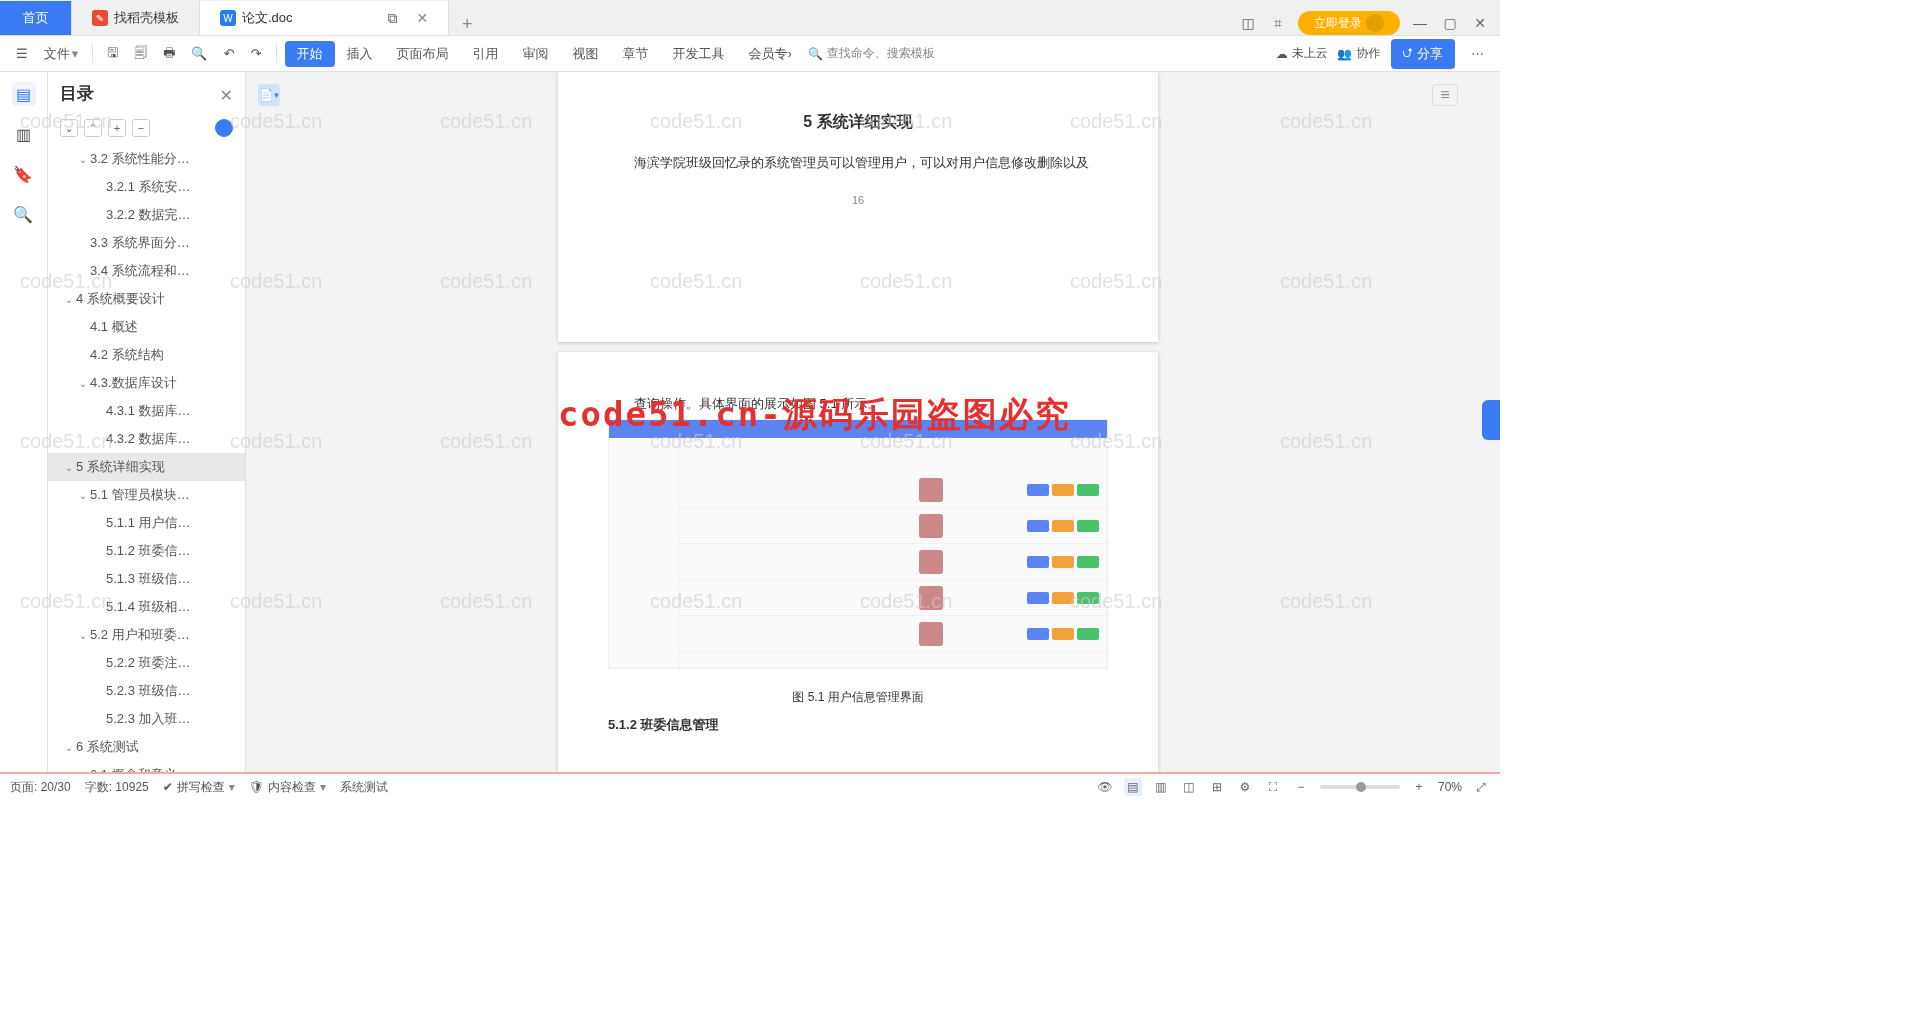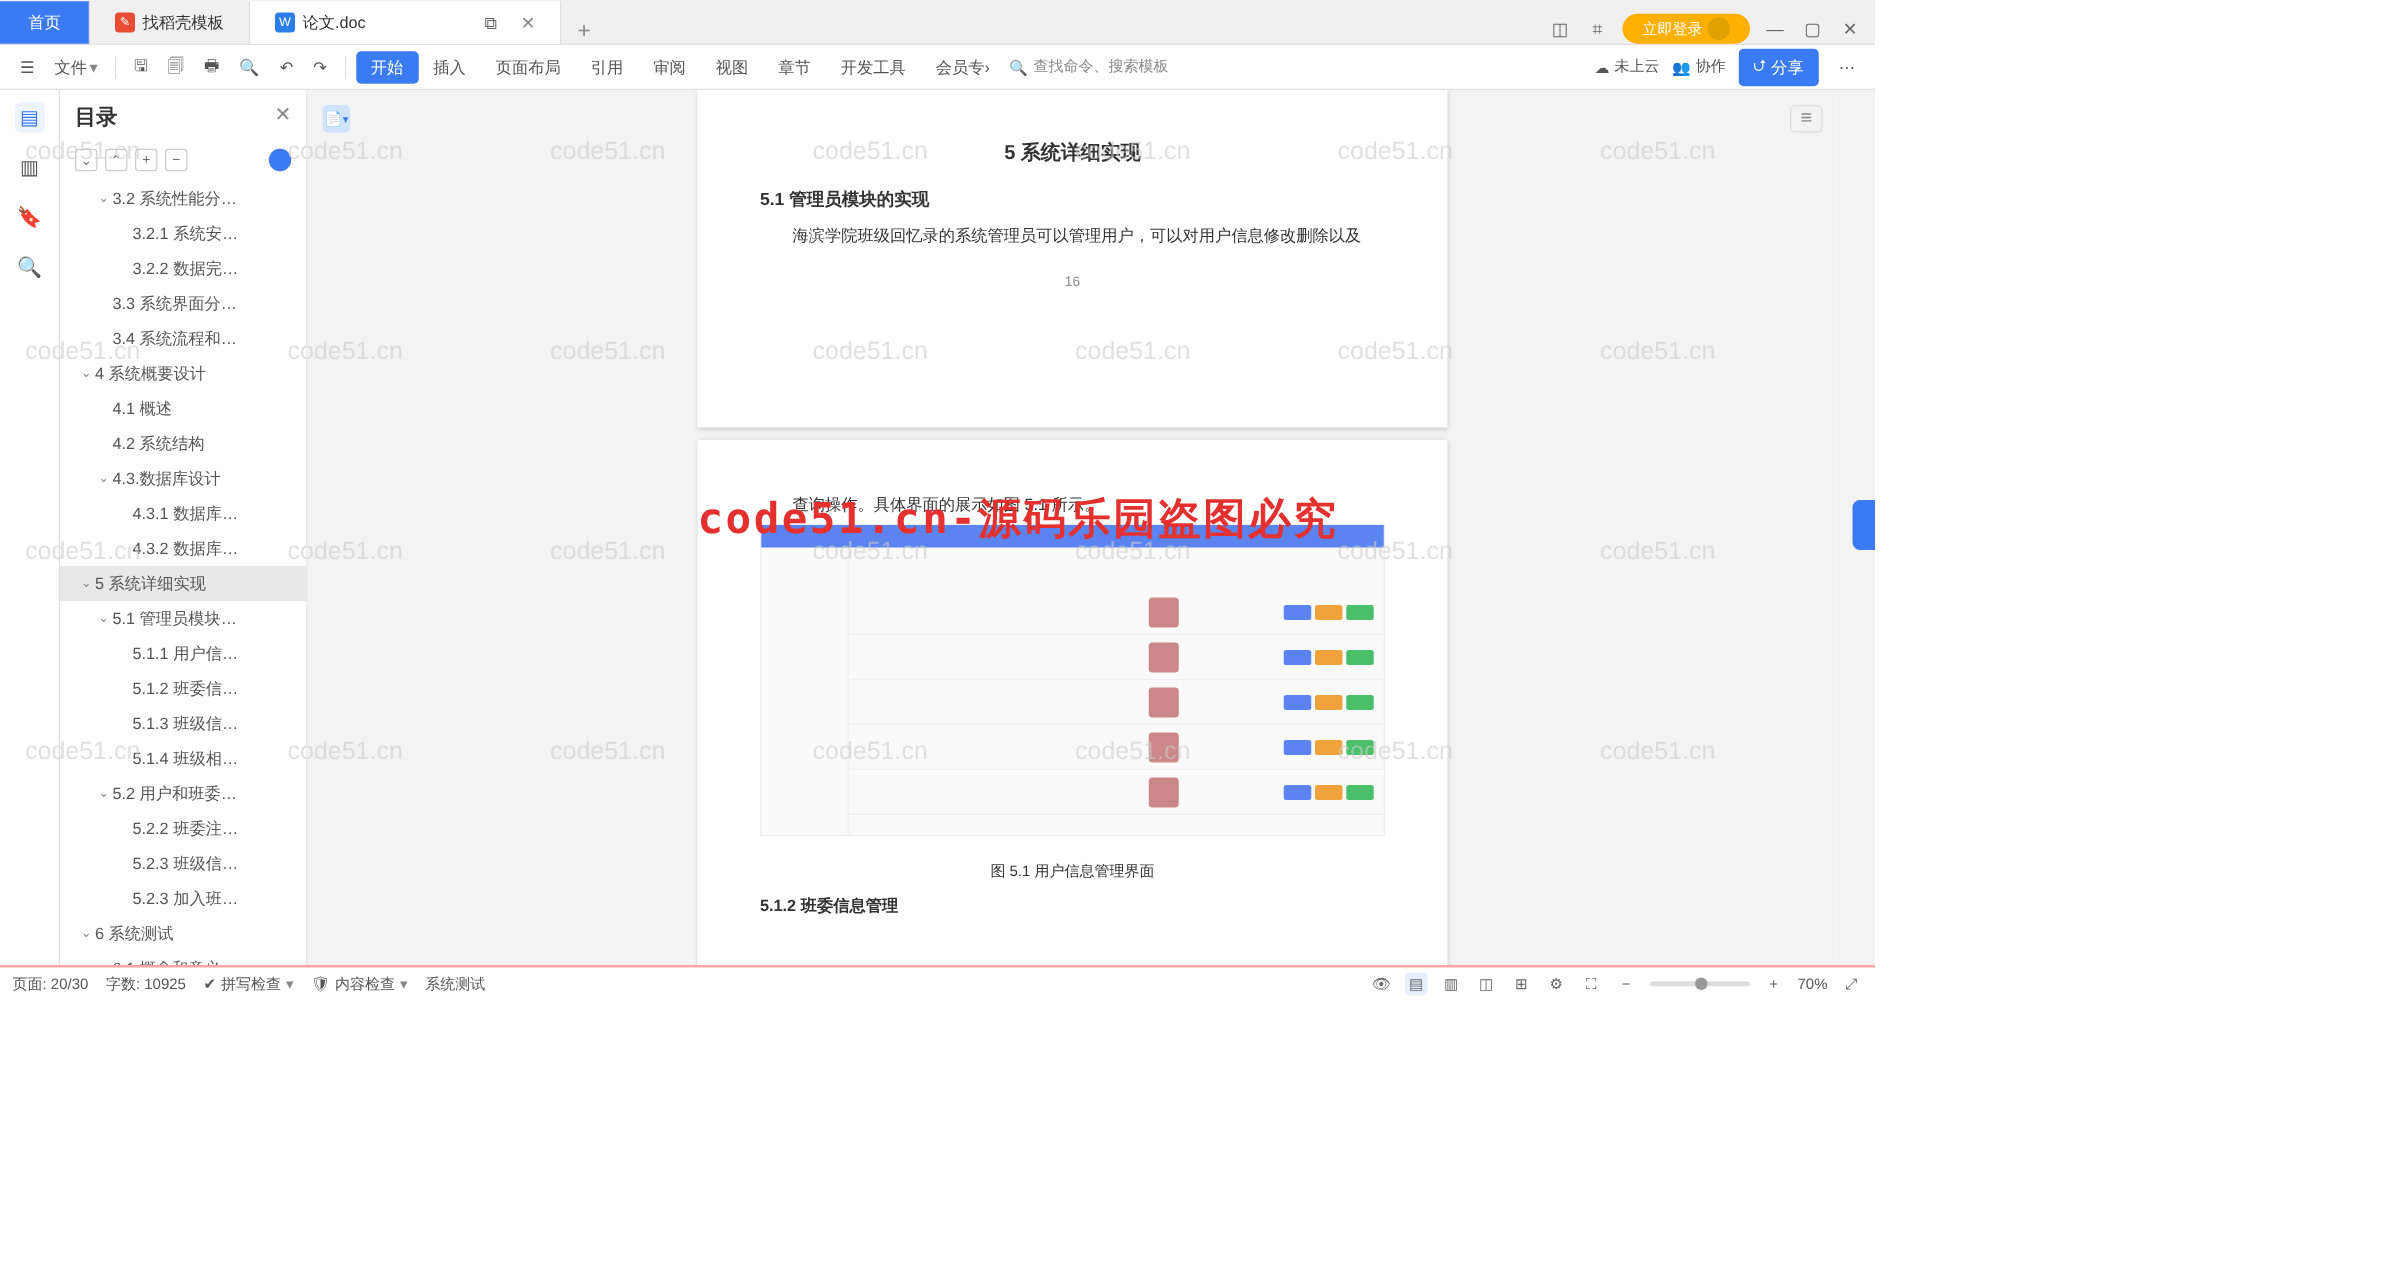--- a/index.html
+++ b/index.html
@@ -38,7 +38,7 @@
 .rail-ico.active { background: #eef4ff; color: #3a7af2; }
 
 .toc-panel { width: 198px; border-right: 1px solid #e0e0e0; display: flex; flex-direction: column; }
-.toc-head { display: flex; align-items: flex-start; padding: 10px 12px; }
+.toc-head { display: flex; align-items: flex-end; padding: 10px 12px; }
 .toc-title { font-size: 17px; font-weight: bold; color: #333; flex: 1; }
 .toc-close { color: #888; cursor: pointer; }
 .toc-tools { display: flex; align-items: center; gap: 6px; padding: 4px 12px 8px; }

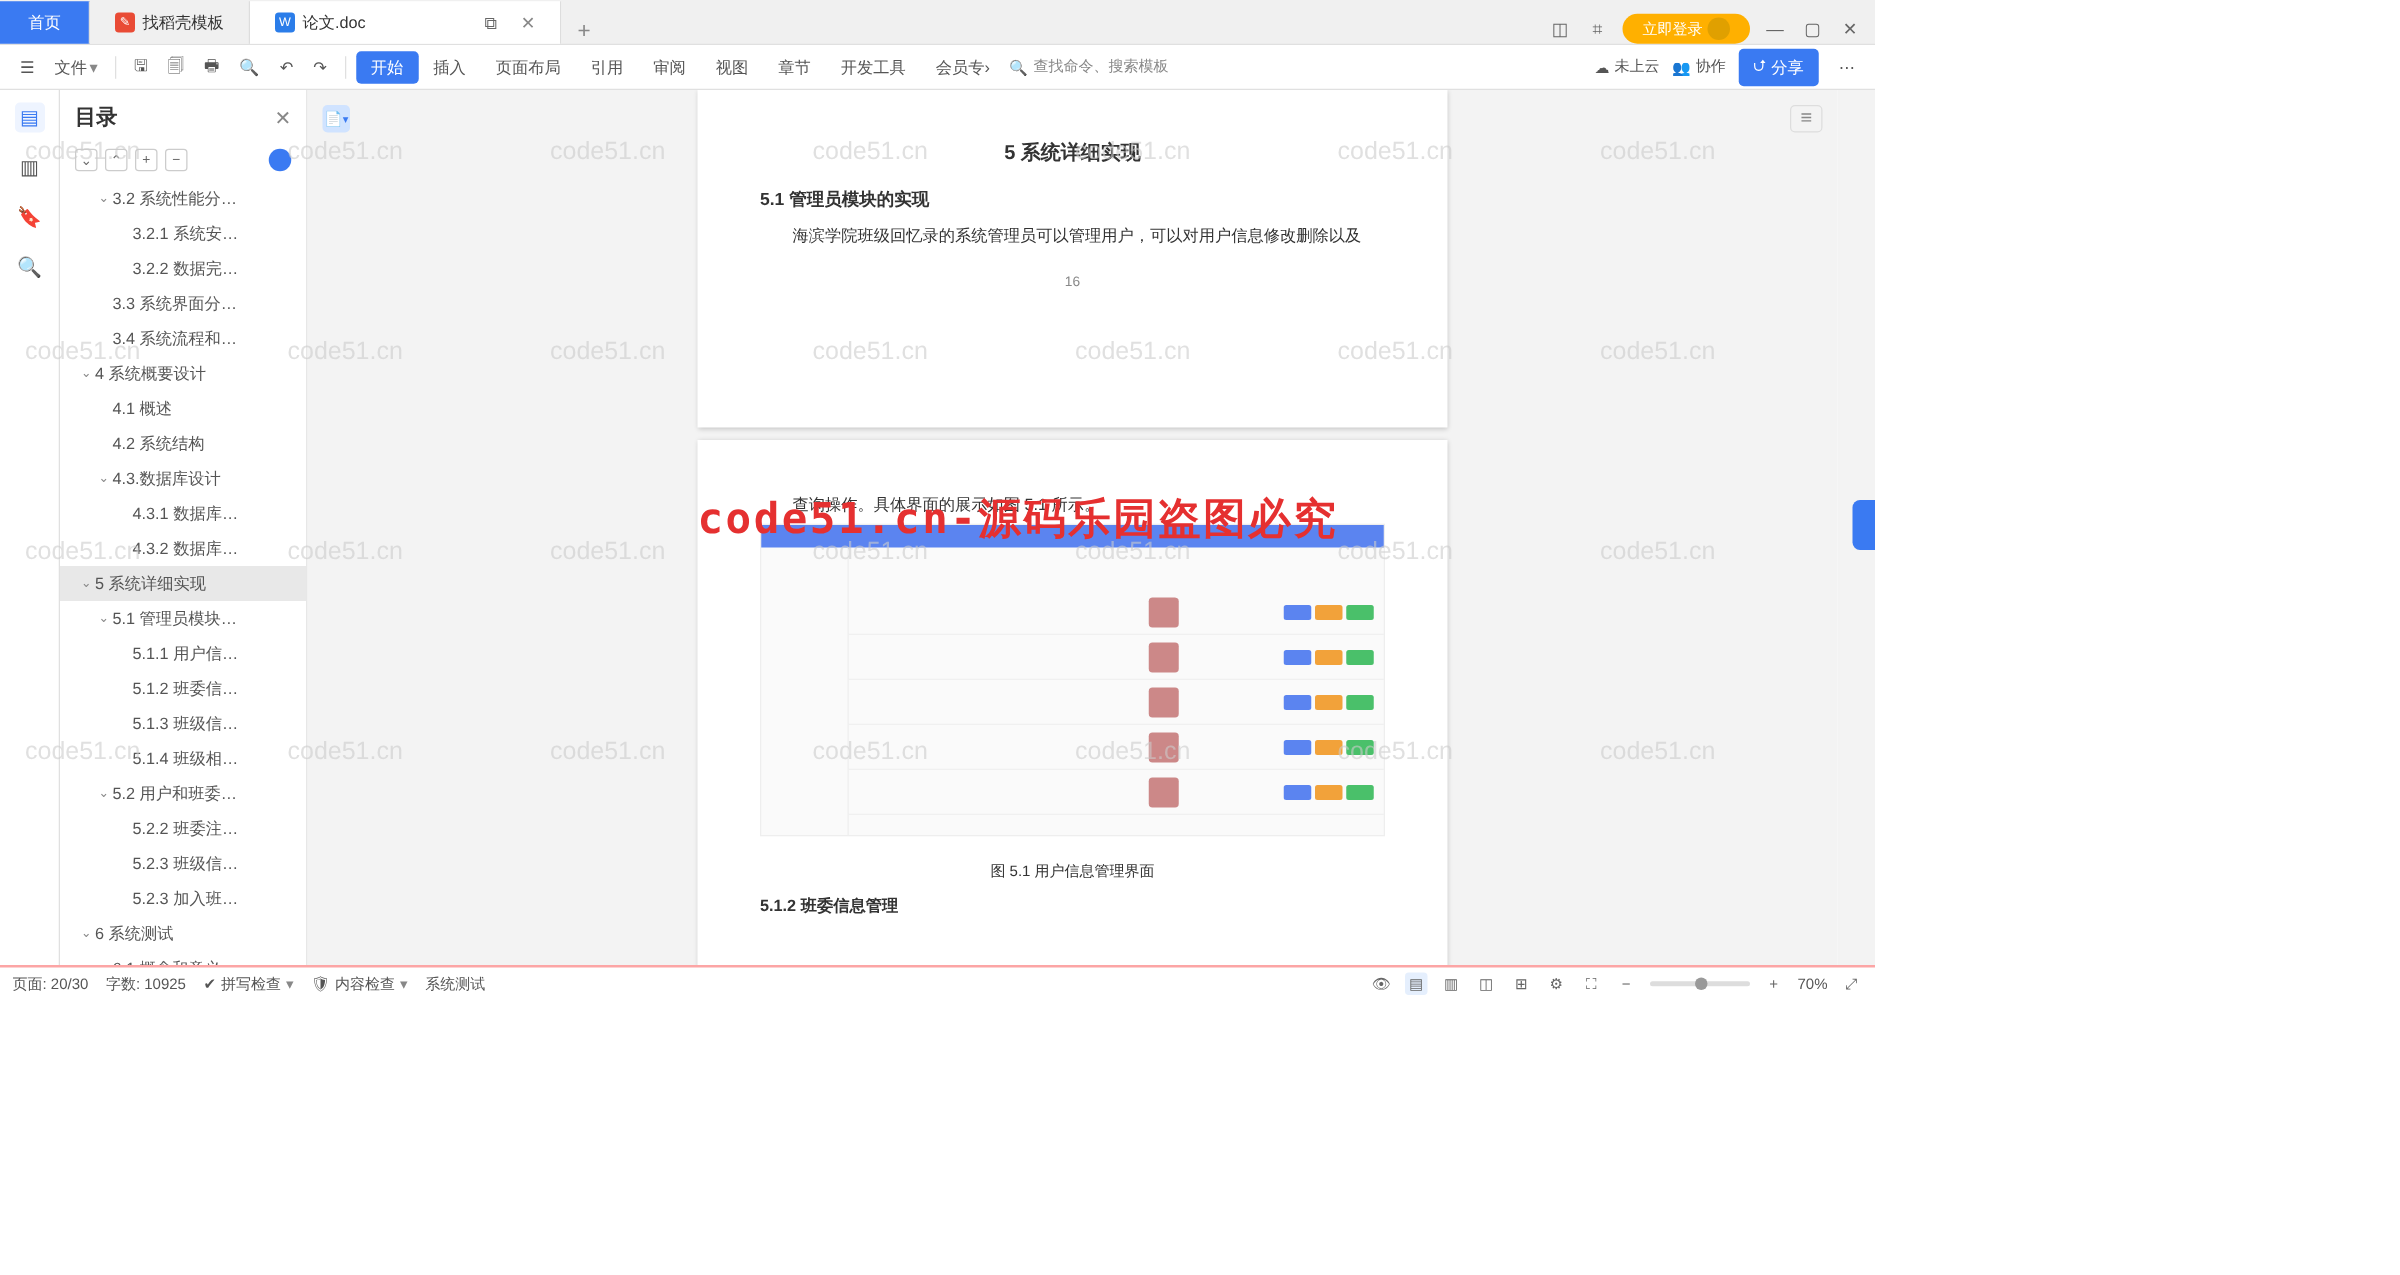--- a/index.html
+++ b/index.html
@@ -285,7 +285,6 @@
 
     <div class="page page1">
       <h2>5 系统详细实现</h2>
-      <h3>5.1 管理员模块的实现</h3>
       <p>海滨学院班级回忆录的系统管理员可以管理用户，可以对用户信息修改删除以及</p>
       <div class="page-num">16</div>
     </div>

